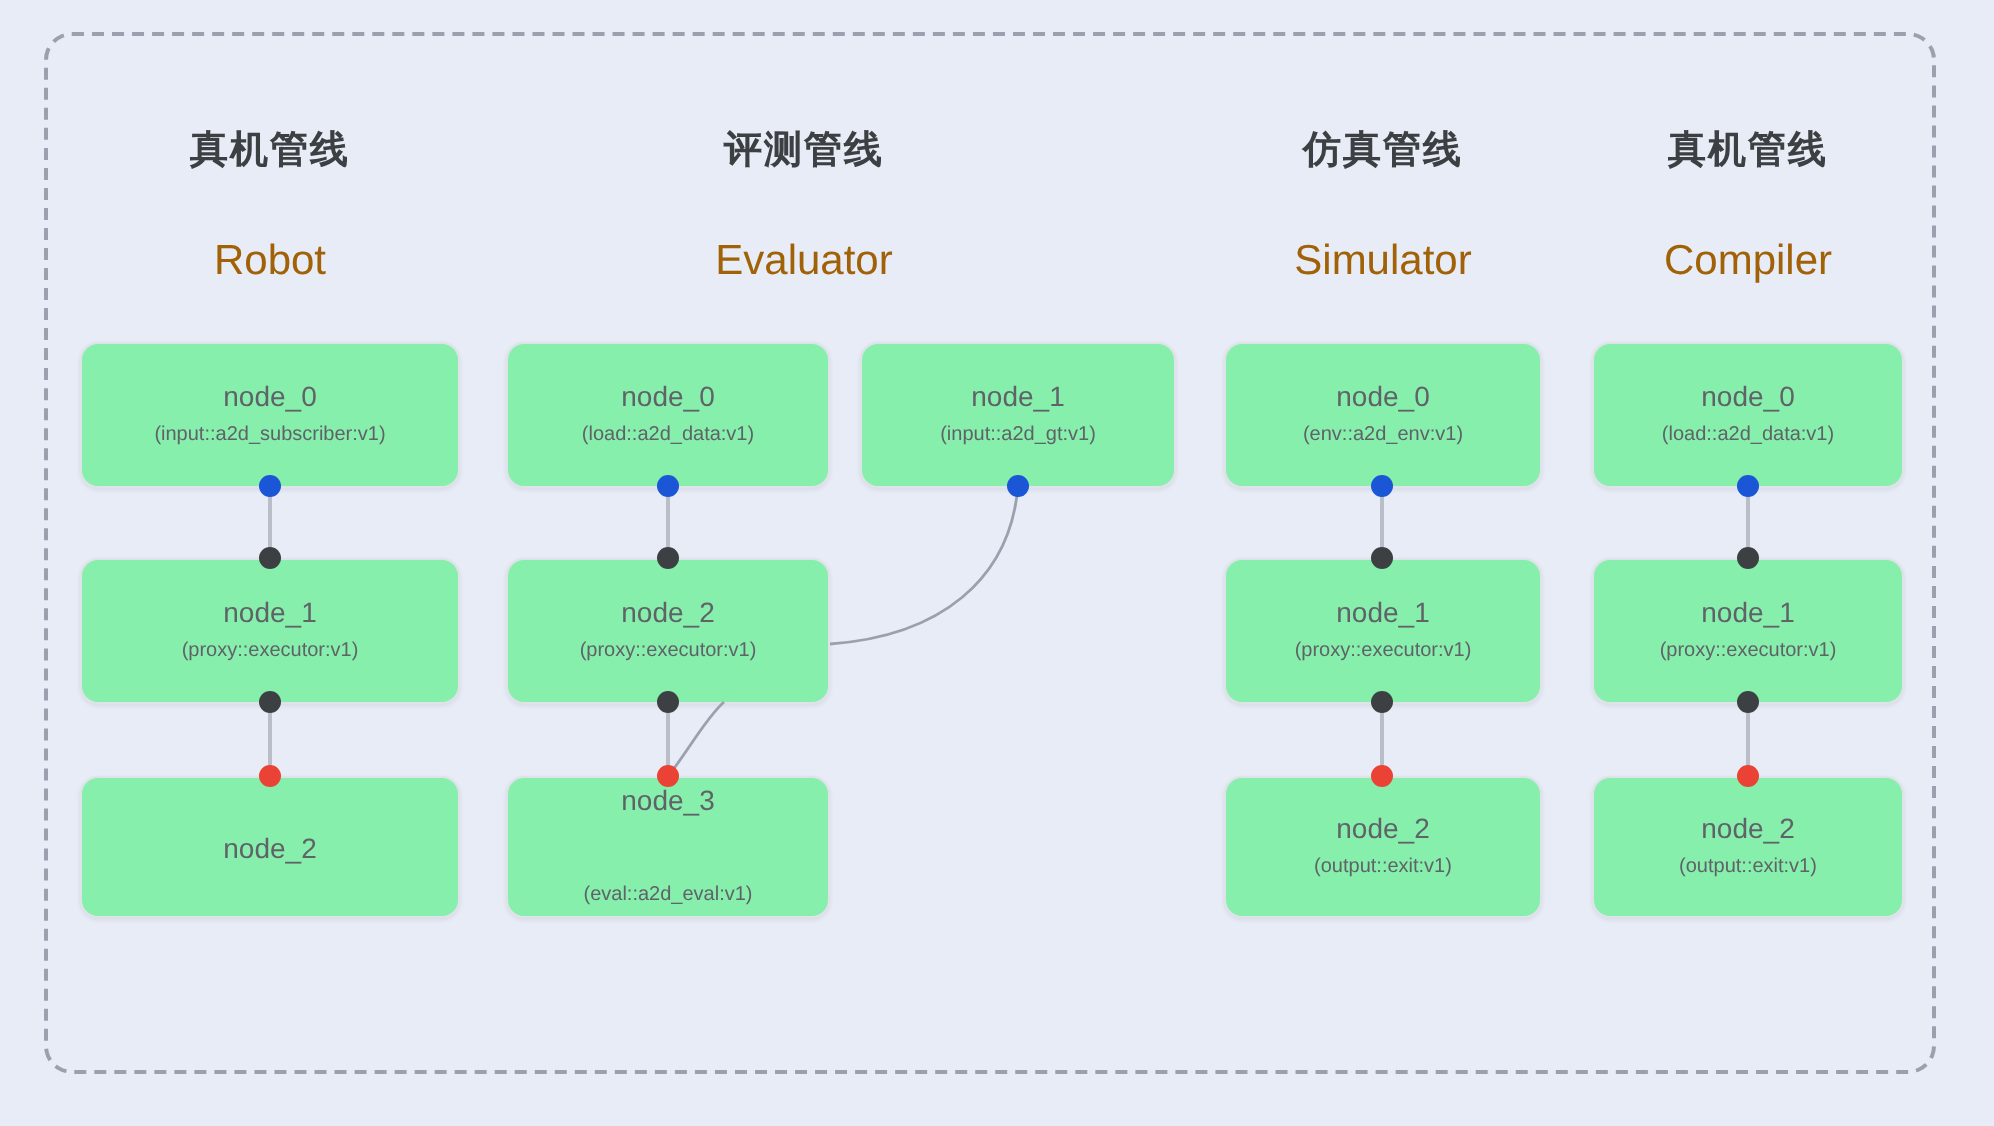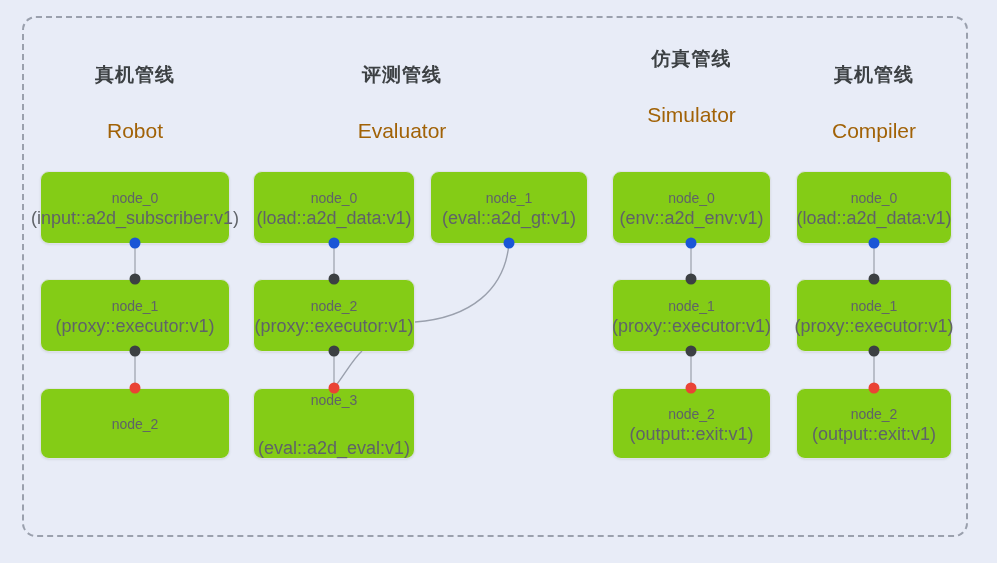--- a/index.html
+++ b/index.html
@@ -182,7 +182,7 @@
   <div class="port port-out-dark" style="left:334px; top:351px;"></div>
   <div class="port port-in-red" style="left:334px; top:388px;"></div>
 
-  <div class="col-header" style="left:612px; top:46px; width:159px;">
+  <div class="col-header" style="left:612px; top:62px; width:159px;">
     <div class="col-title-cn">仿真管线</div>
     <div class="col-title-en">Simulator</div>
   </div>

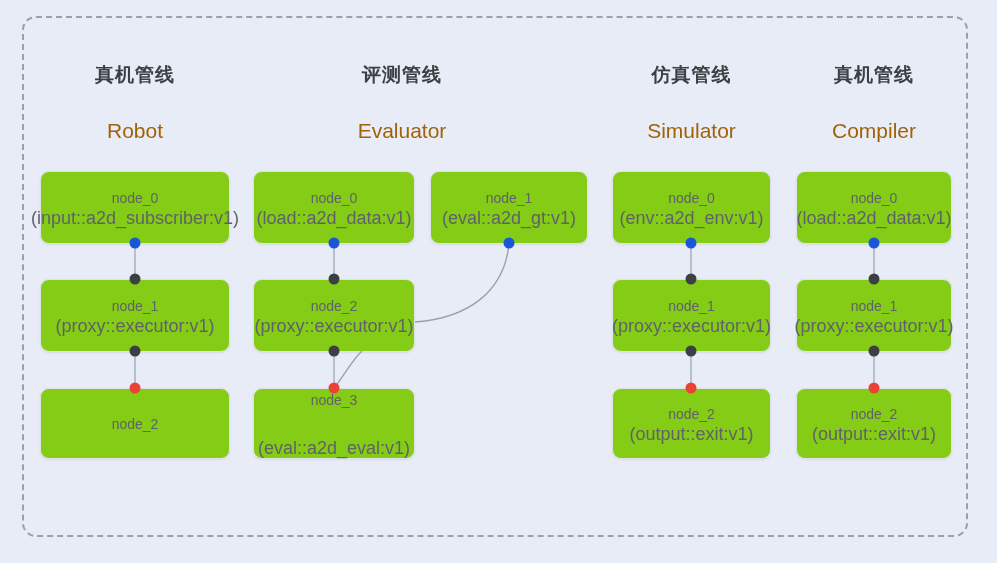--- a/index.html
+++ b/index.html
@@ -59,7 +59,7 @@
   .node-card {
     position: absolute;
     box-sizing: border-box;
-    background: #84cc16;
+    background: #86efac;
     border: 1px solid #dfe2e8;
     border-radius: 9px;
     display: flex;

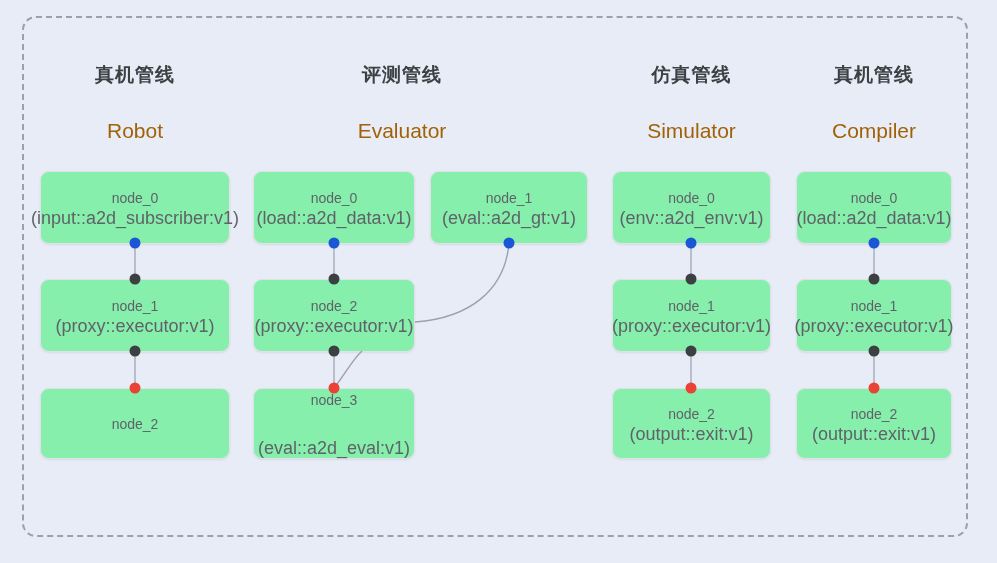--- a/index.html
+++ b/index.html
@@ -75,7 +75,7 @@
     white-space: nowrap;
   }
   .node-type {
-    font-size: 18px;
+    font-size: 10px;
     color: #5f6368;
     line-height: 20px;
     white-space: nowrap;

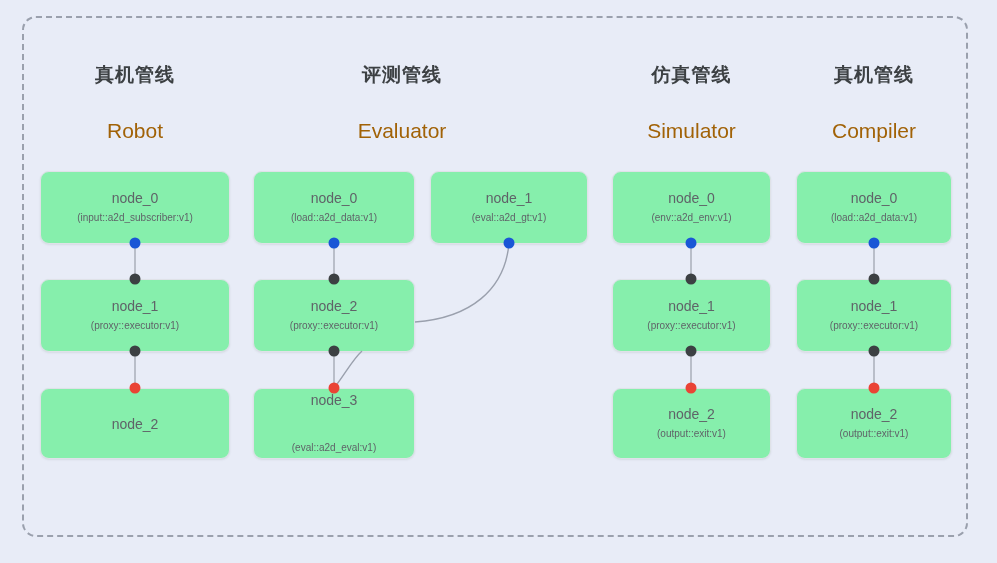--- a/index.html
+++ b/index.html
@@ -157,7 +157,7 @@
   </div>
   <div class="node-card" style="left:430px; top:171px; width:158px; height:73px;">
     <div class="node-name">node_1</div>
-    <div class="node-type">(eval::a2d_gt:v1)</div>
+    <div class="node-type">(input::a2d_gt:v1)</div>
   </div>
   <div class="node-card" style="left:253px; top:279px; width:162px; height:73px;">
     <div class="node-name">node_2</div>

